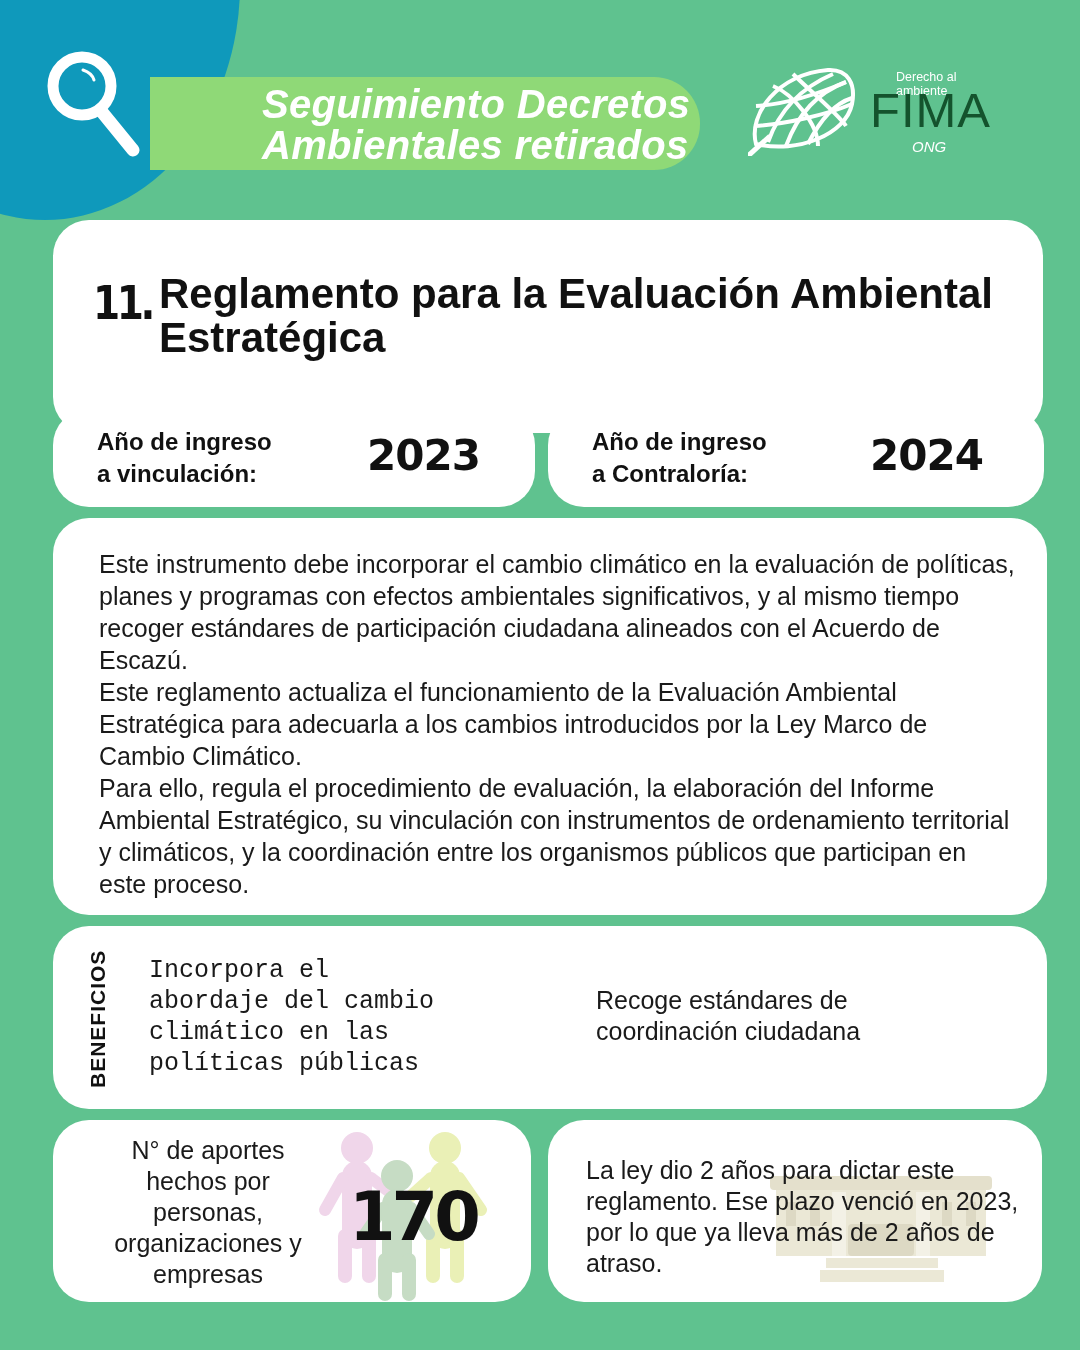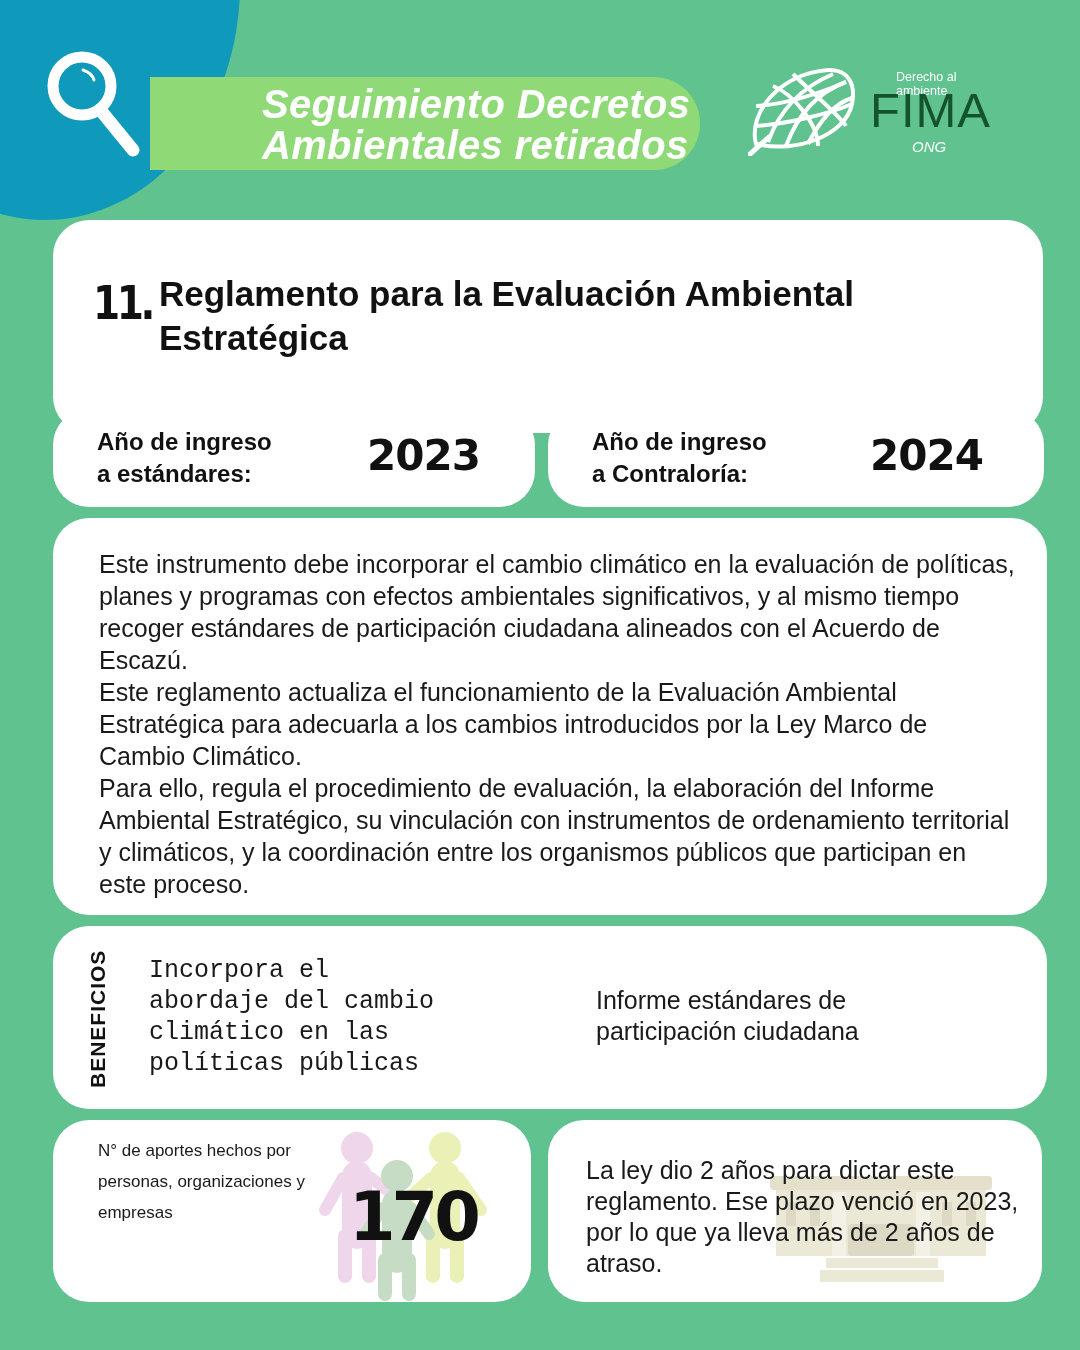--- a/index.html
+++ b/index.html
@@ -43,7 +43,7 @@
   }
   .title-text {
     position: absolute; left: 106px; top: 52px;
-    font-weight: bold; font-size: 35px; line-height: 44px; width: 860px;
+    font-weight: bold; font-size: 42px; line-height: 44px; width: 860px;
   }
   .year-card { top: 409px; height: 98px; }
   .year-left { left: 53px; width: 482px; }

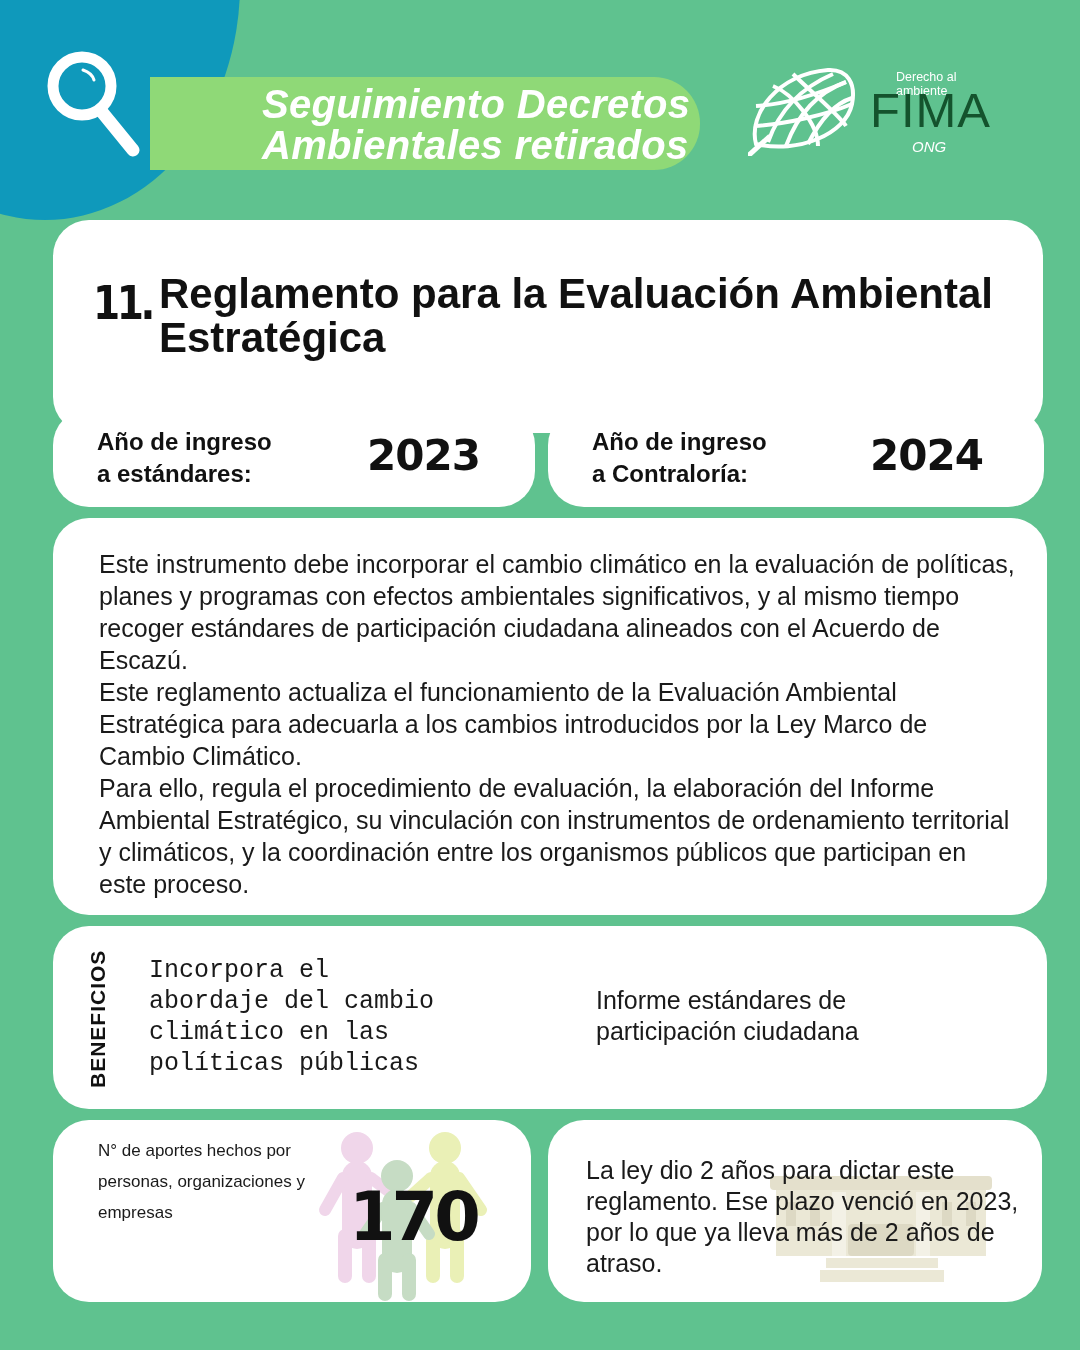--- a/index.html
+++ b/index.html
@@ -127,7 +127,7 @@
 <div class="card year-card year-left">
   <div class="year-label">
     <div>Año de ingreso</div>
-    <div>a estándares:</div>
+    <div>a vinculación:</div>
   </div>
   <div class="year-value">2023</div>
 </div>

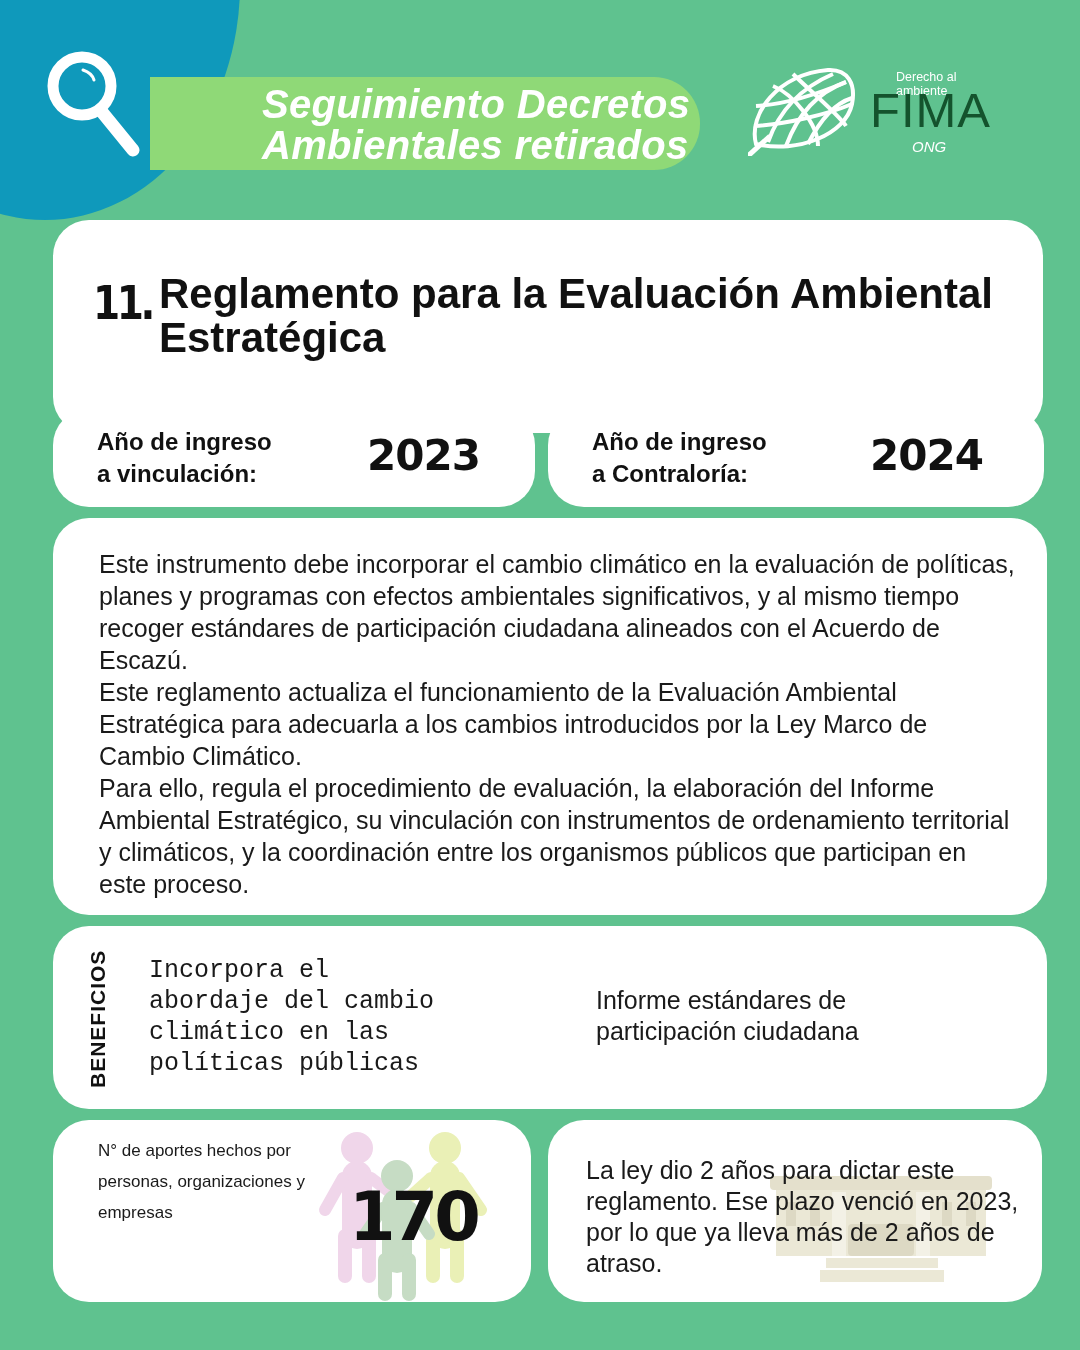--- a/index.html
+++ b/index.html
@@ -151,7 +151,7 @@
 <div class="card ben-card">
   <div class="ben-label">BENEFICIOS</div>
   <div class="ben-item ben-1">Incorpora el abordaje del cambio climático en las políticas públicas</div>
-  <div class="ben-item ben-2">Informe estándares de participación ciudadana</div>
+  <div class="ben-item ben-2">Recoge estándares de coordinación ciudadana</div>
 </div>
 
 <div class="card count-card">

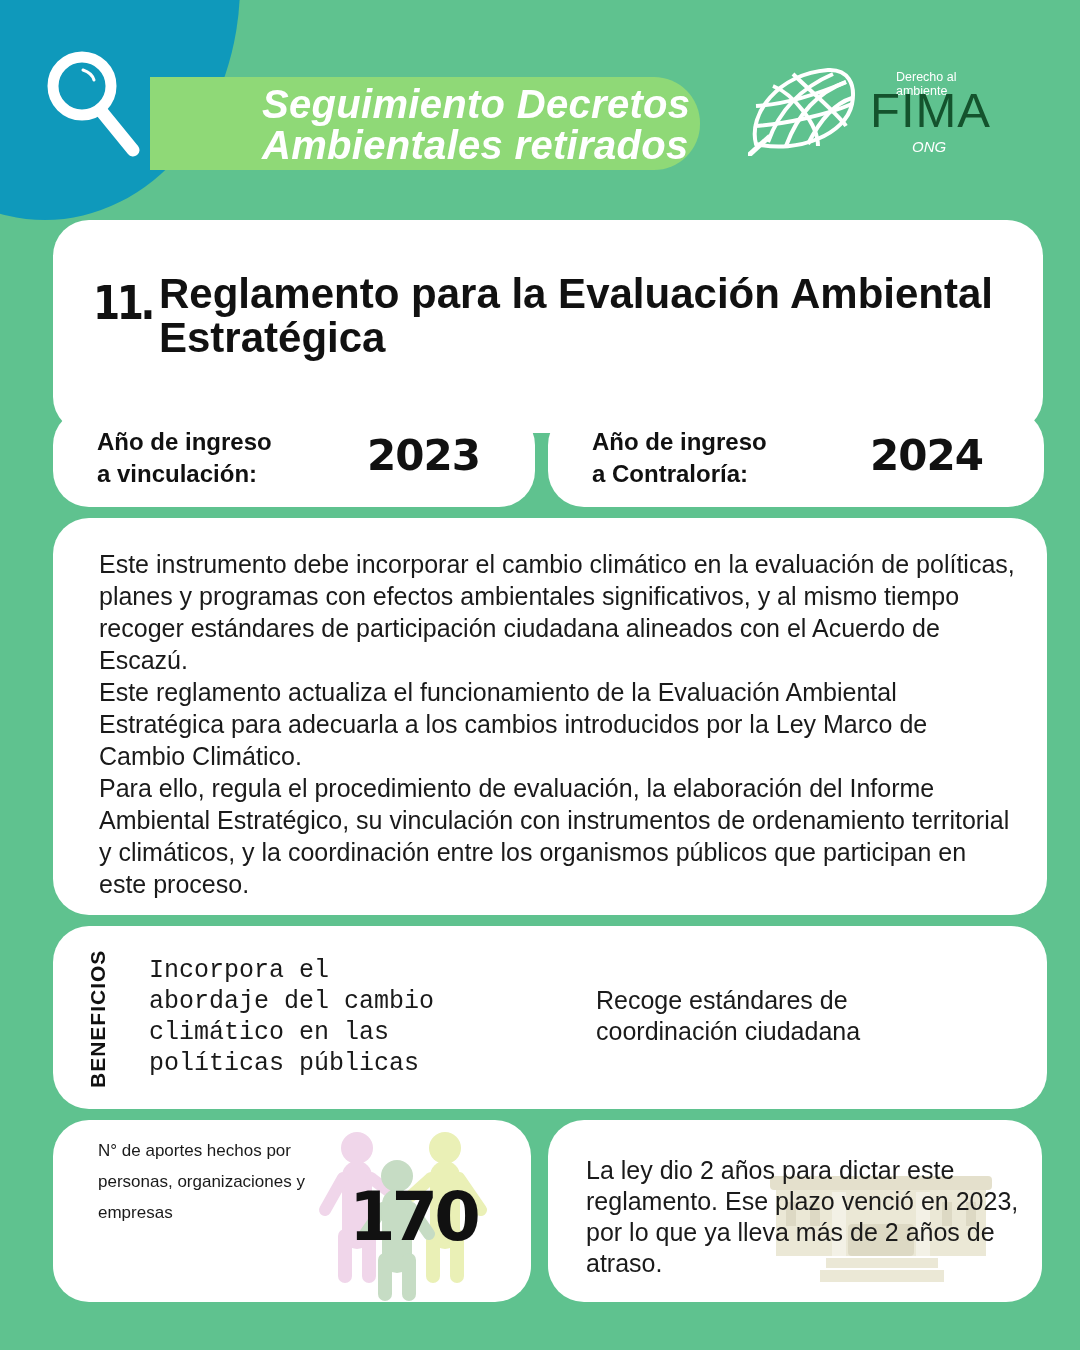--- a/index.html
+++ b/index.html
@@ -73,7 +73,7 @@
   .ben-2 { left: 543px; top: 59px; width: 380px; }
 
   .count-card { left: 53px; top: 1120px; width: 478px; height: 182px; }
-  .count-label { position: absolute; left: 45px; top: 15px; font-size: 17px; line-height: 31px; color: #1a1a1a; width: 220px; z-index: 2; }
+  .count-label { position: absolute; left: 45px; top: 15px; font-size: 25px; line-height: 31px; color: #1a1a1a; width: 220px; z-index: 2; text-align: center; }
   .people-icon { position: absolute; left: 262px; top: 6px; width: 180px; height: 176px; }
   .count-value {
     position: absolute; left: 296px; top: 58px; z-index: 2;

